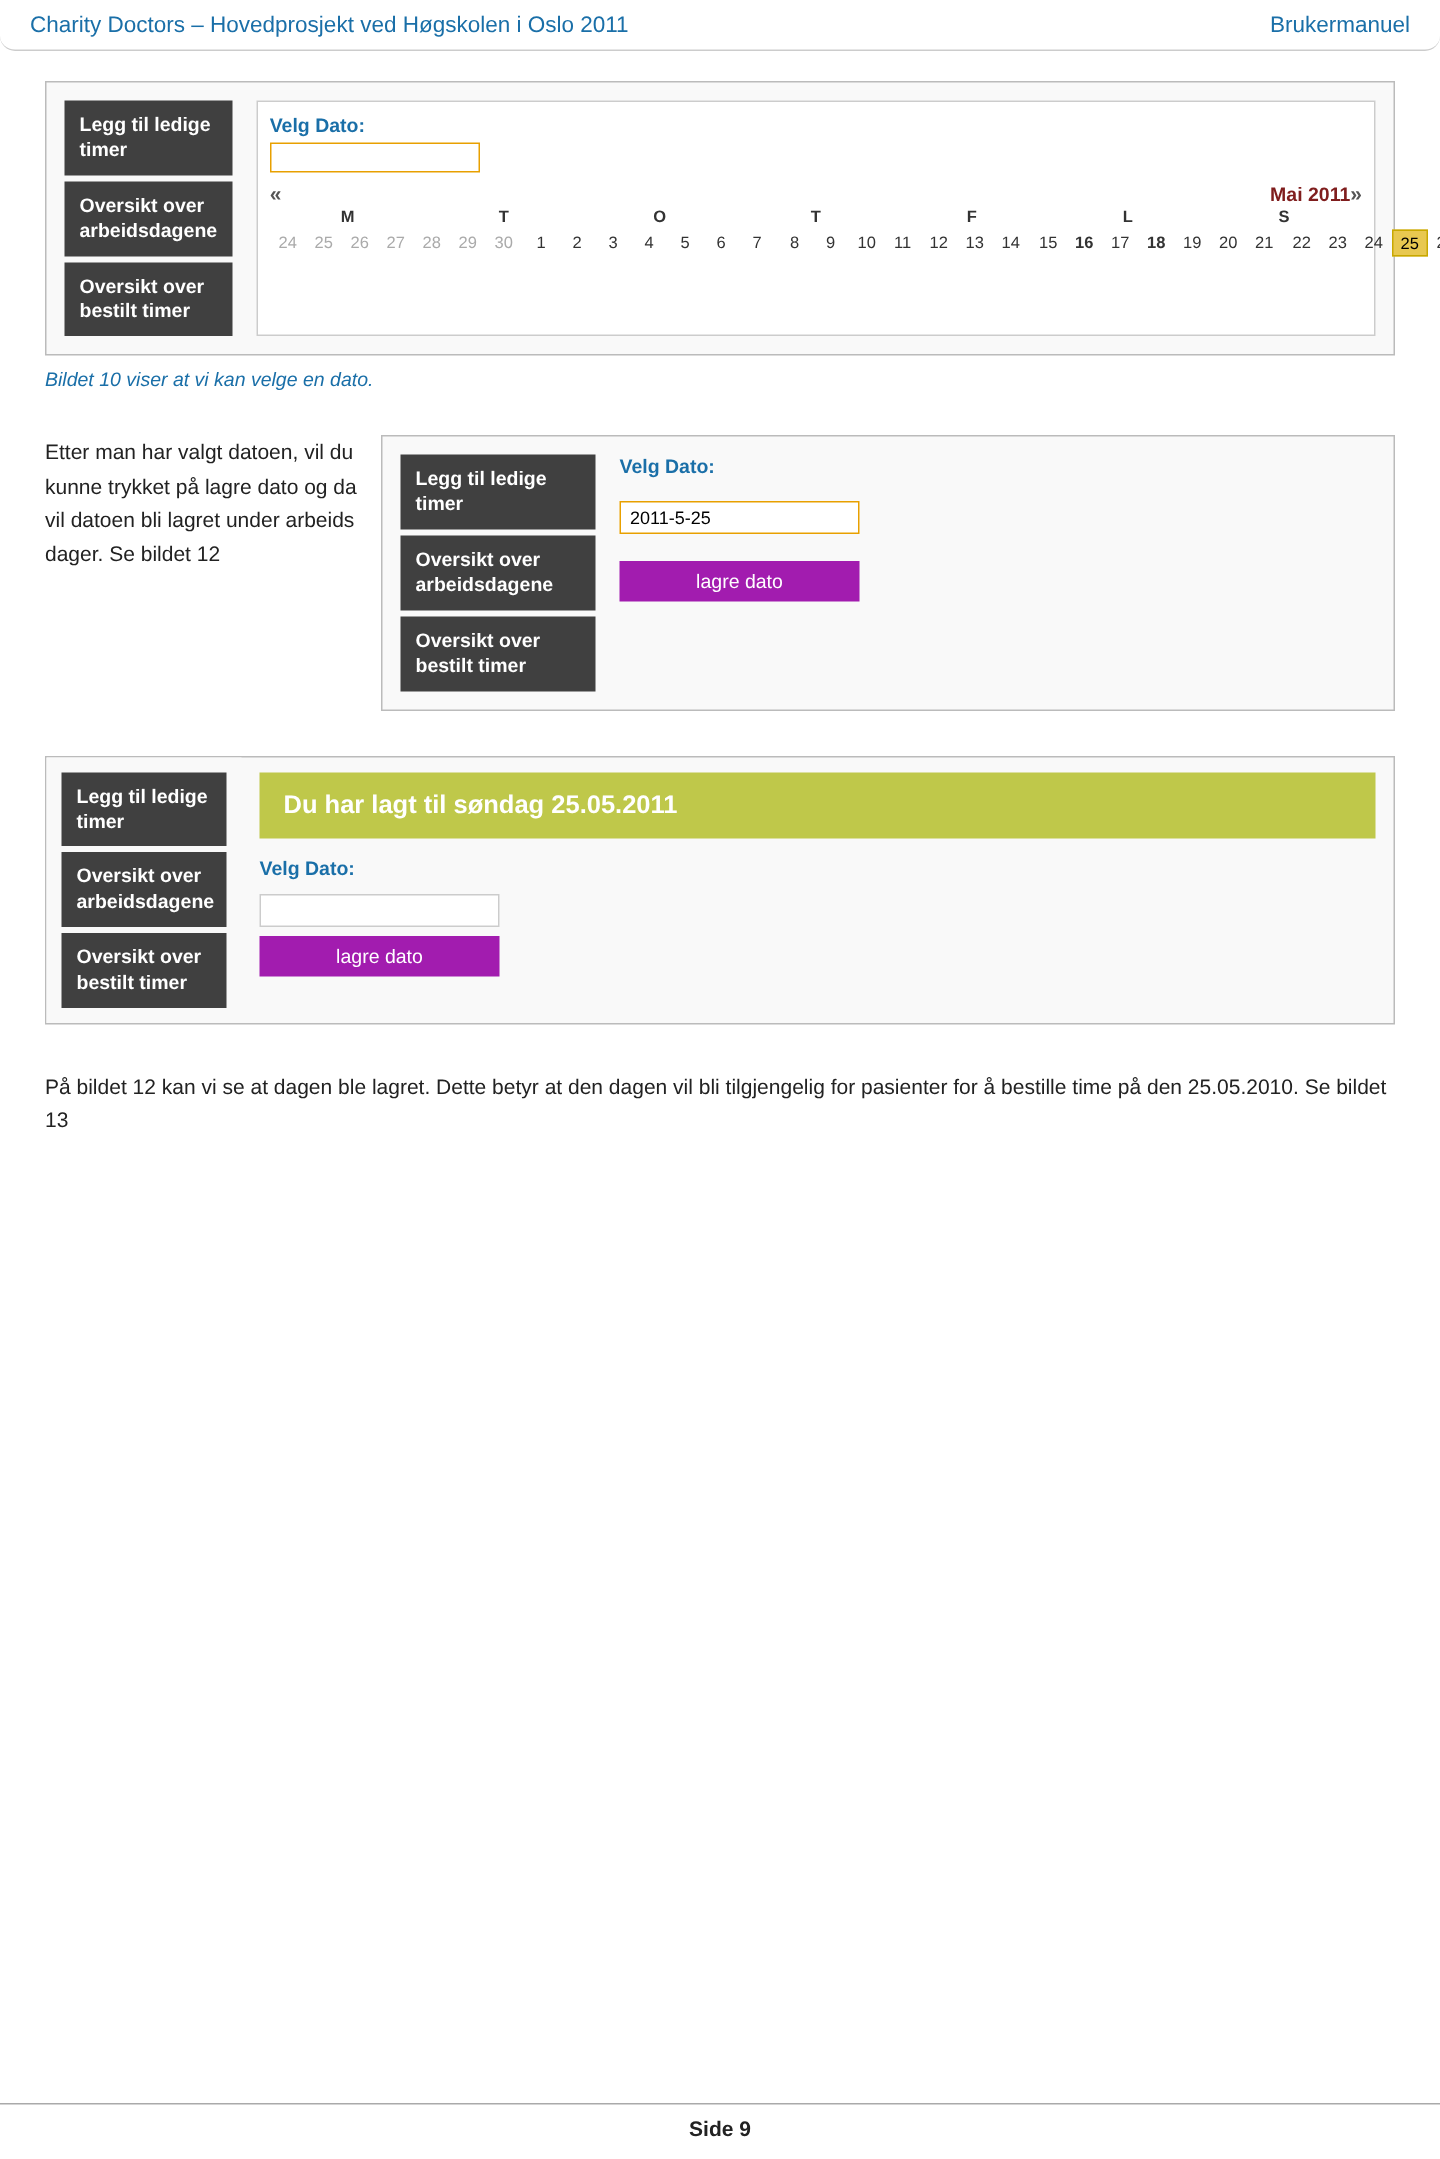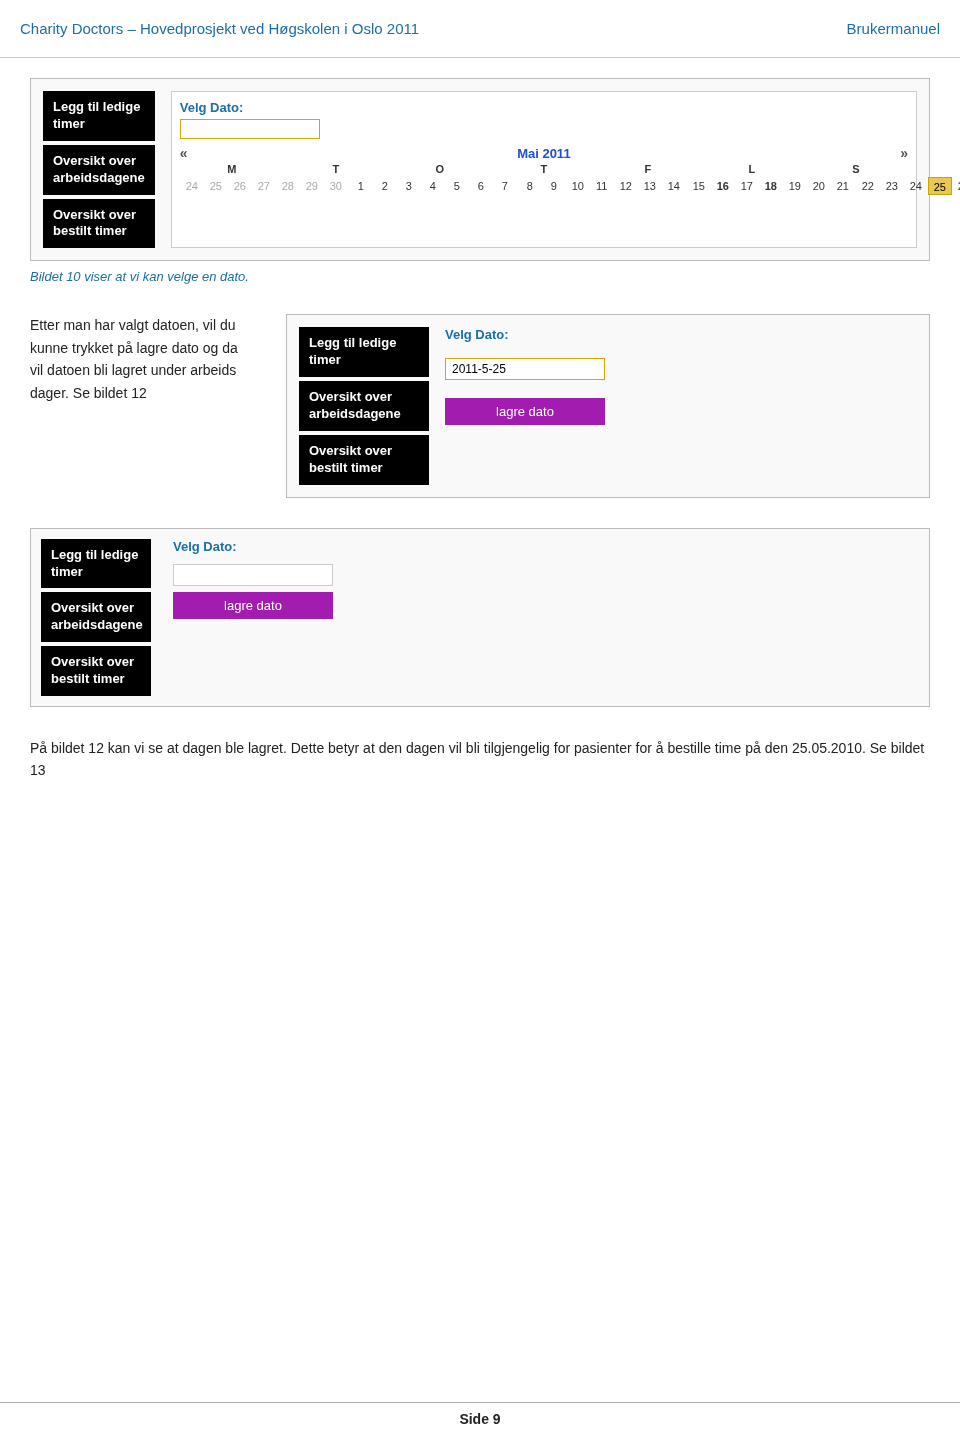--- a/index.html
+++ b/index.html
@@ -17,8 +17,9 @@
       display: flex;
       justify-content: space-between;
       align-items: center;
-      padding: 20px 20px;
+      padding: 8px 20px;
       border-bottom: 1px solid #ccc;
+      border-radius: 10px;
     }
     .header-title {
       color: #1a6fa8;

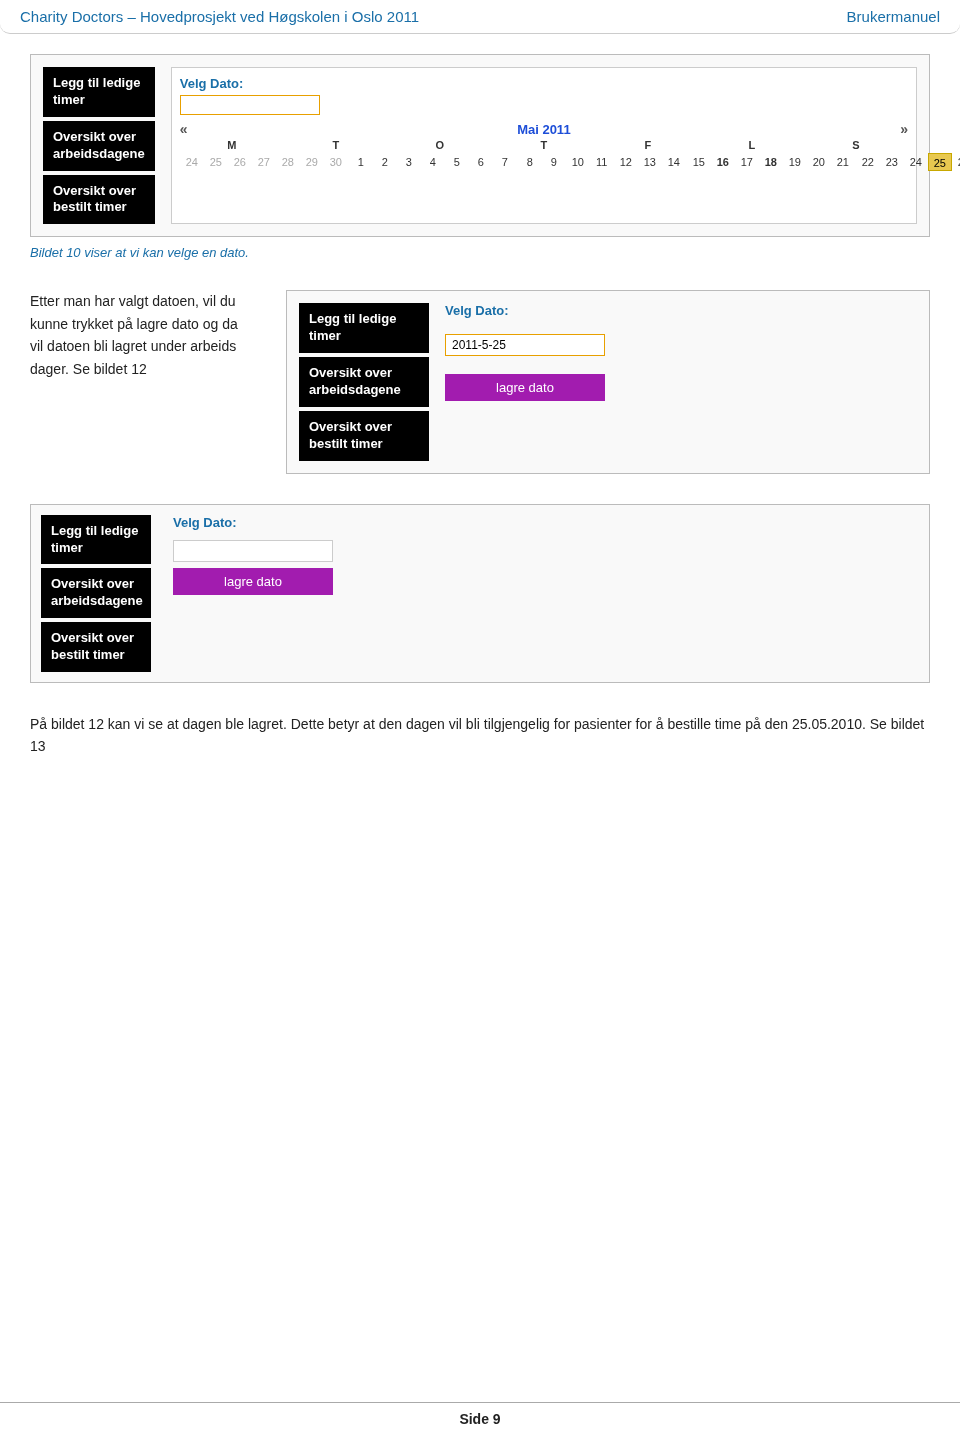--- a/index.html
+++ b/index.html
@@ -59,7 +59,7 @@
       width: 130px;
     }
     .nav-btn {
-      background: #000000;
+      background: #404040;
       color: #fff;
       font-weight: bold;
       font-size: 13px;

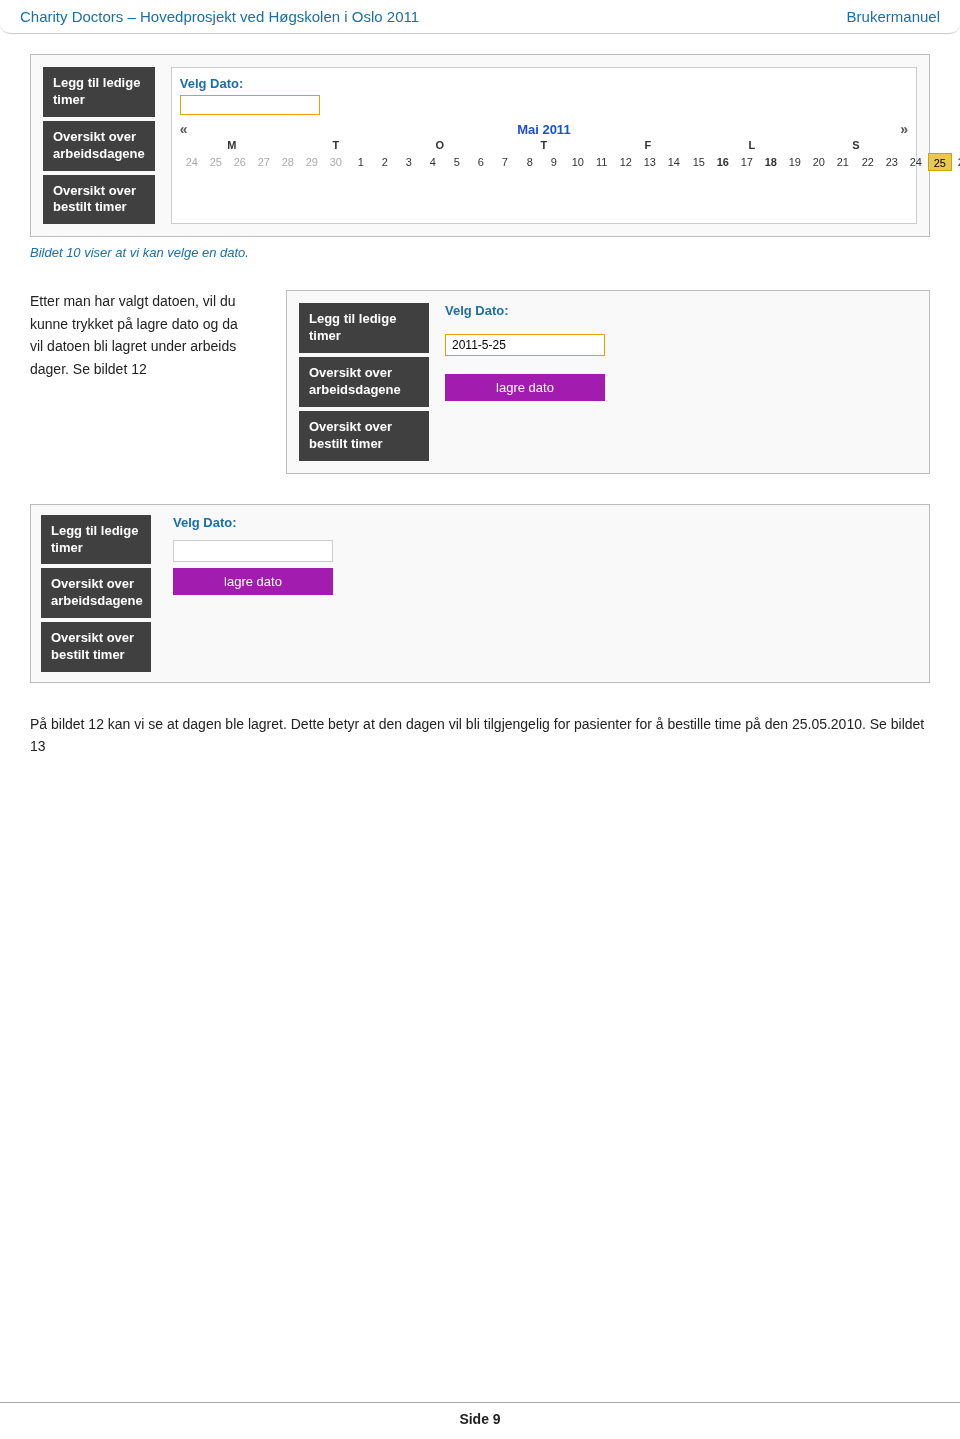--- a/index.html
+++ b/index.html
@@ -107,10 +107,10 @@
       font-weight: bold;
     }
     .cal-month-year {
-      color: #1d4ed8;
+      color: #7f1d1d;
       font-weight: bold;
       font-size: 13px;
-      text-align: center;
+      text-align: right;
       flex: 1;
     }
     .cal-day-headers {

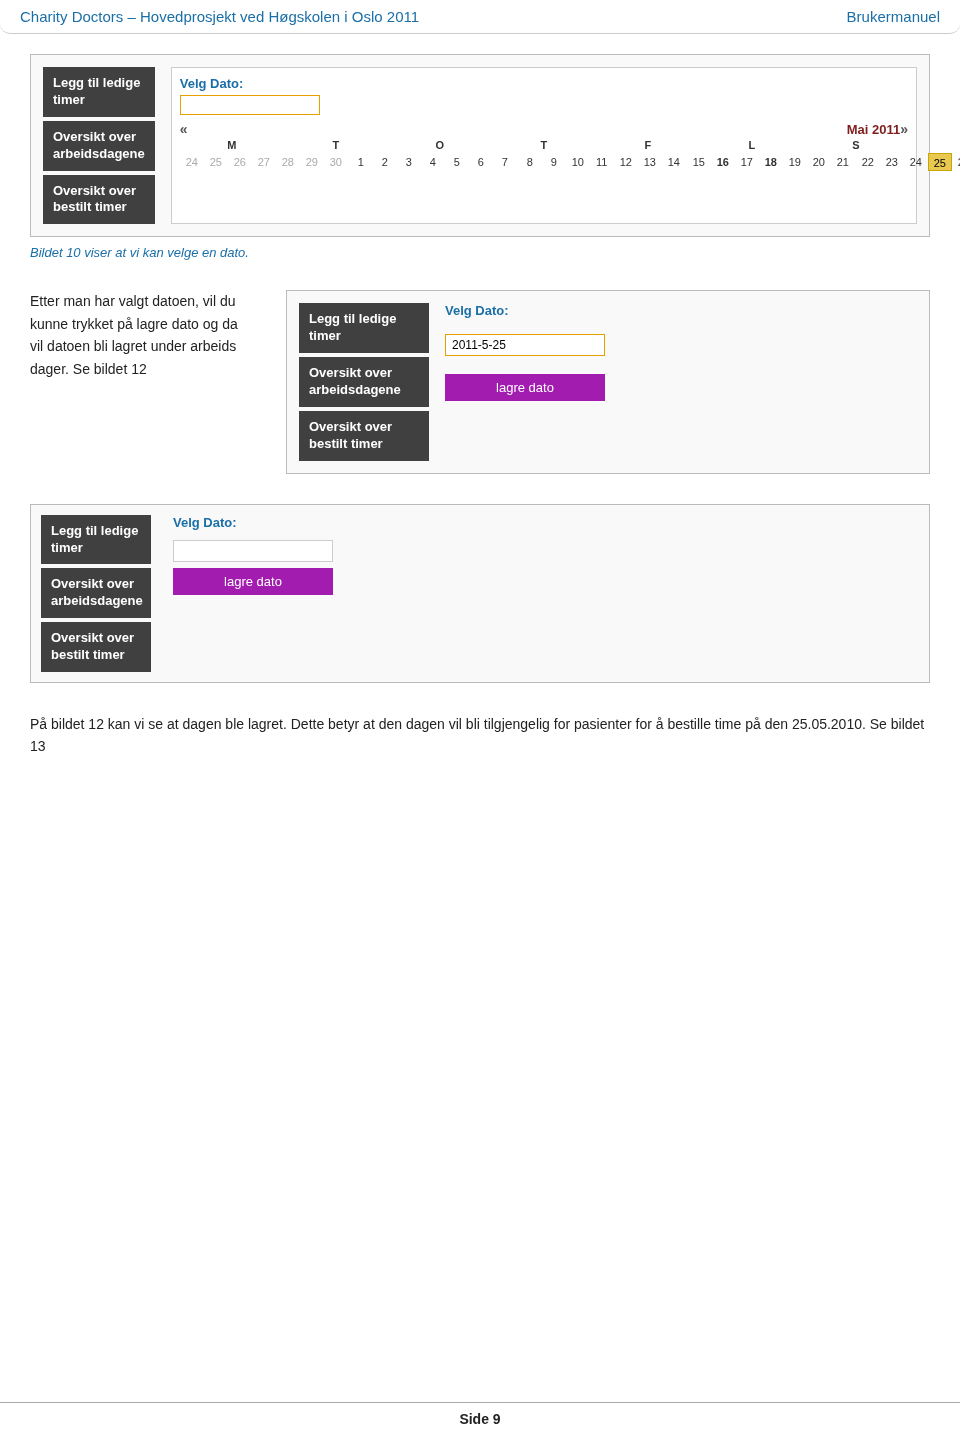--- a/index.html
+++ b/index.html
@@ -159,7 +159,7 @@
     
     .section2-layout {
       display: flex;
-      gap: 36px;
+      gap: 4px;
       align-items: flex-start;
     }
     .section2-left {

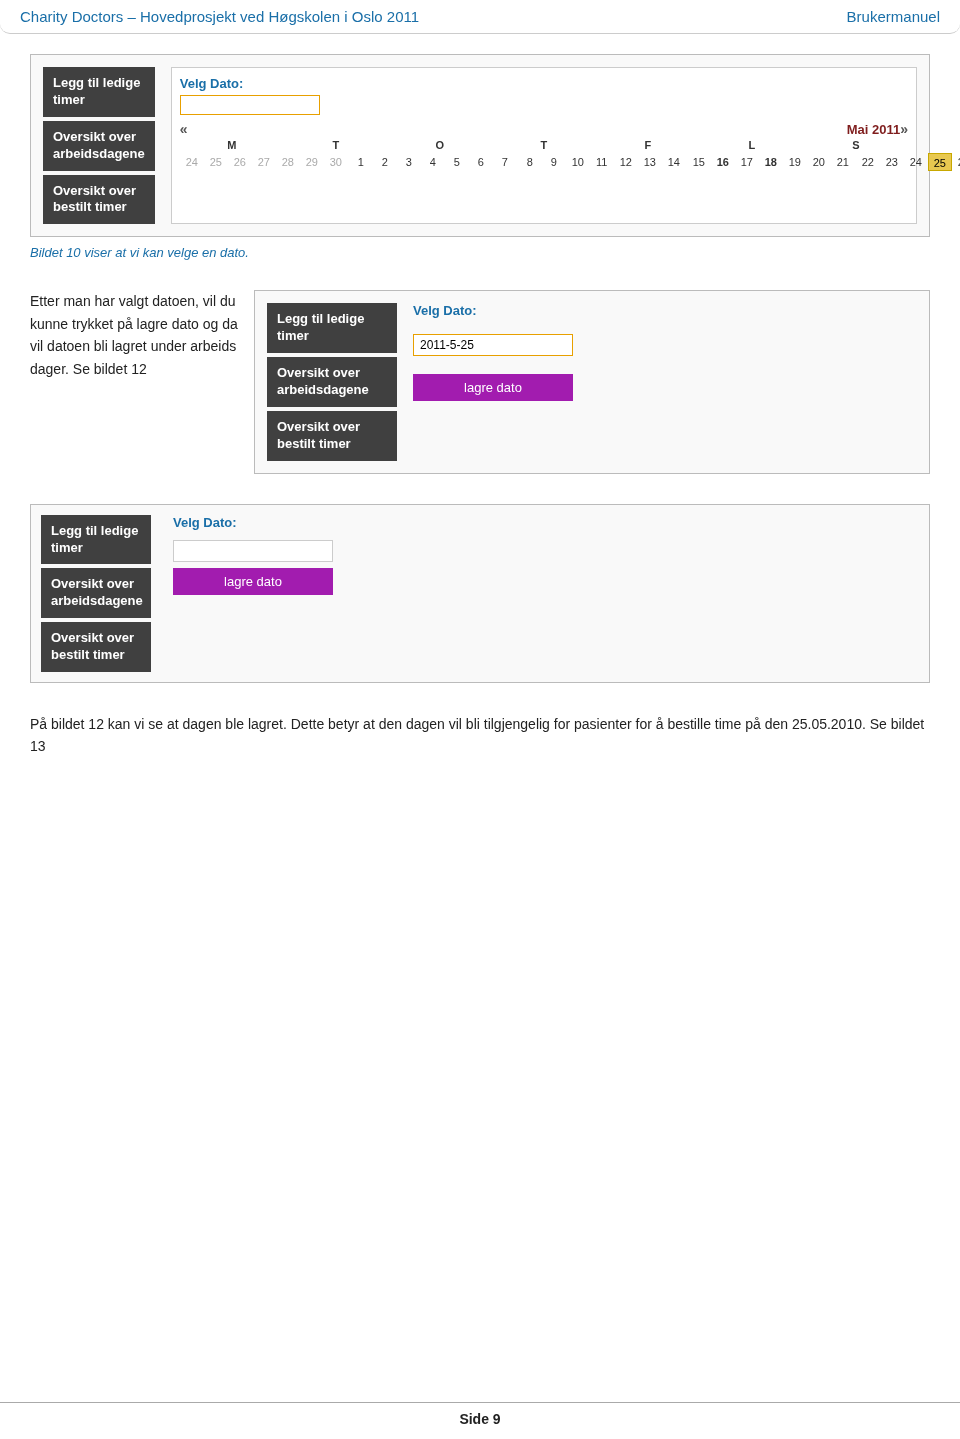--- a/index.html
+++ b/index.html
@@ -407,6 +407,7 @@
       </div>
 
       <div class="s3-right">
+        <div class="success-banner">Du har lagt til søndag 25.05.2011</div>
         <div class="s3-form">
           <div class="velg-dato-label">Velg Dato:</div>
           <input class="empty-date-input" type="text" value="" style="">

